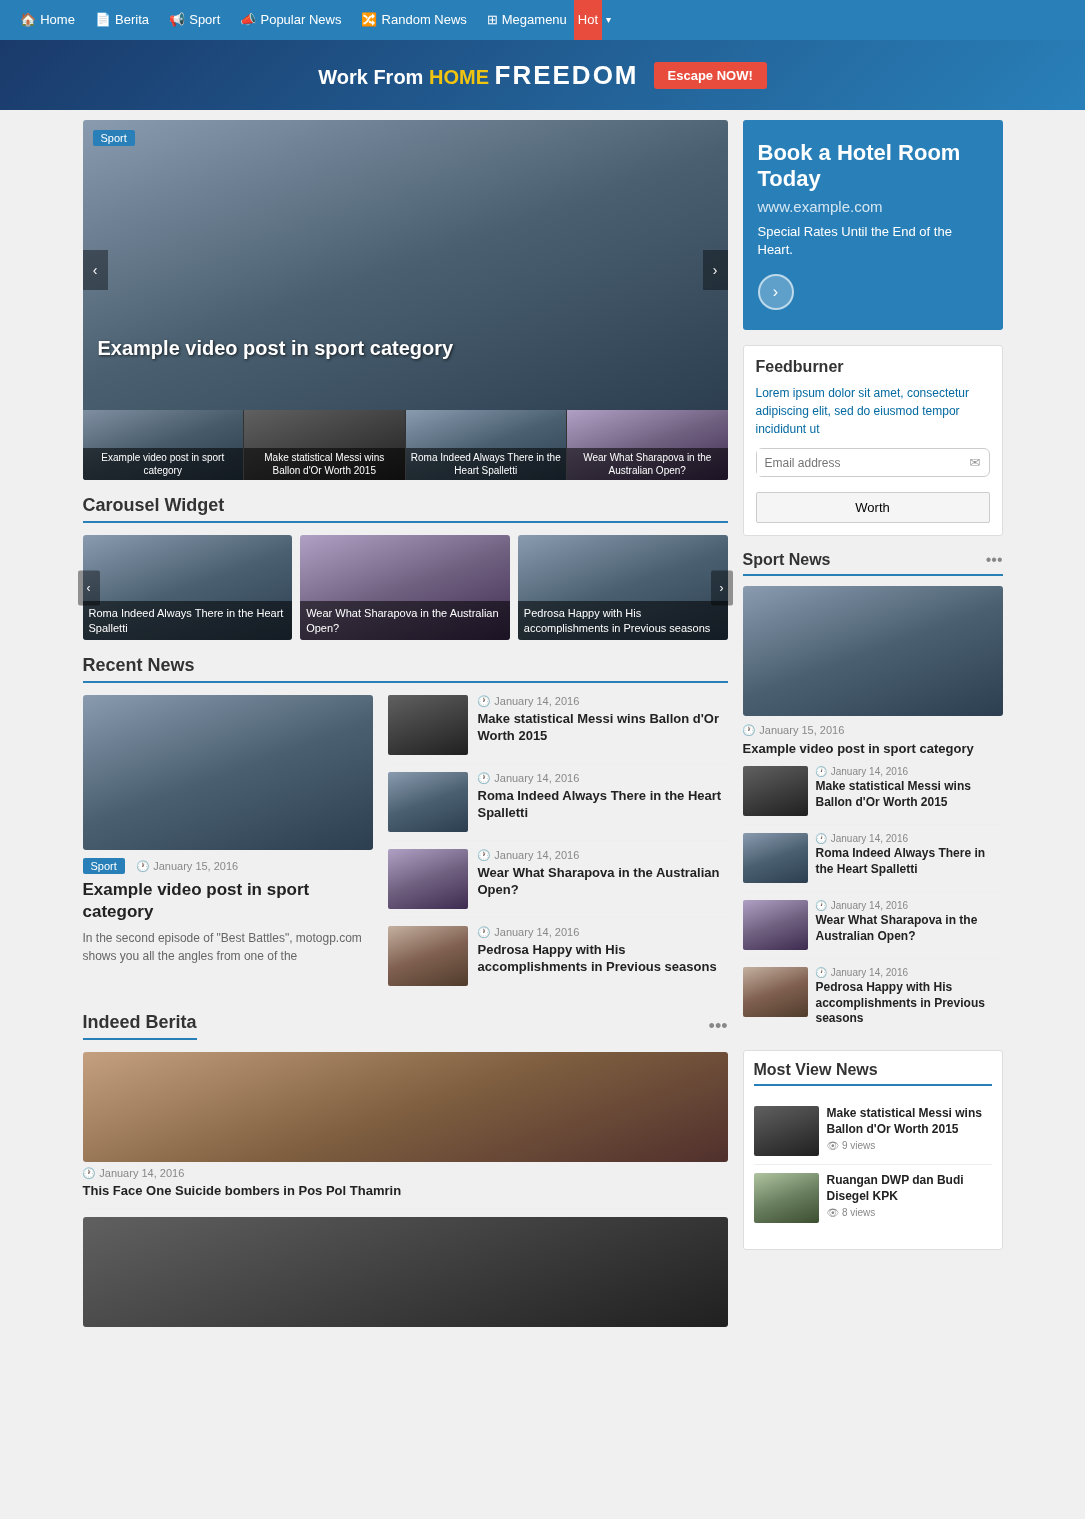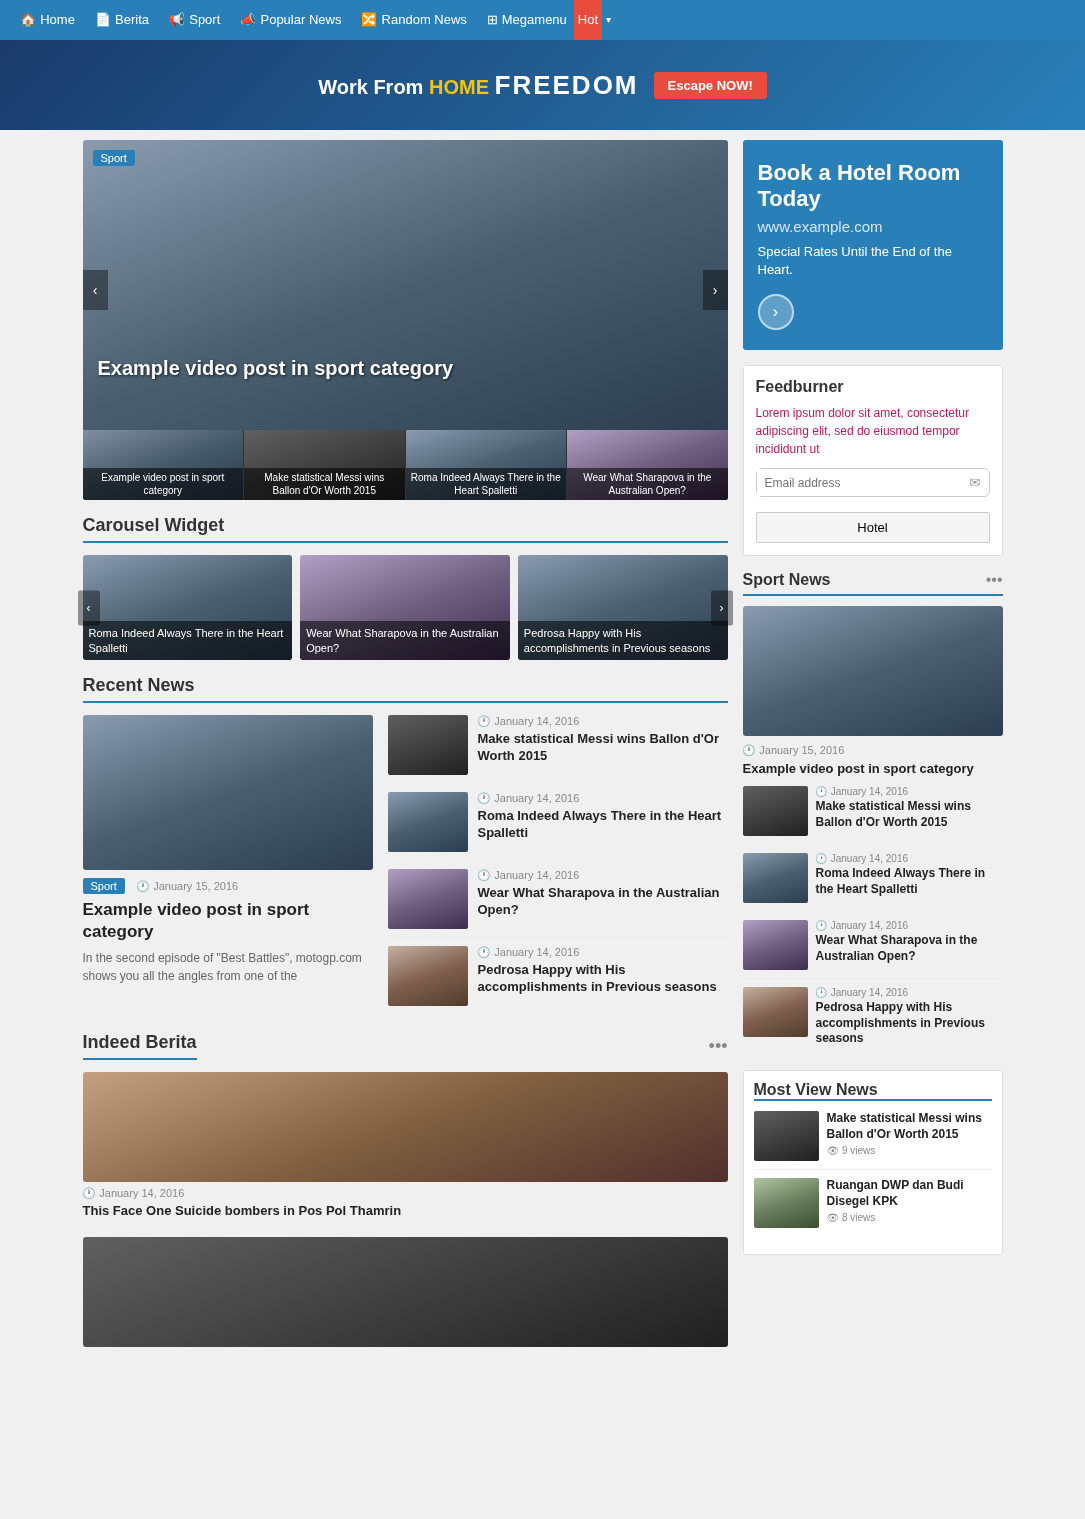--- a/index.html
+++ b/index.html
@@ -12,7 +12,7 @@
     .navbar .chevron { font-size: 10px; }
 
     
-    .banner { width: 100%; height: 90px; background: linear-gradient(135deg, #1a3a6b, #2980b9); display: flex; align-items: center; justify-content: center; overflow: hidden; position: relative; }
+    .banner { width: 100%; height: 70px; background: linear-gradient(135deg, #1a3a6b, #2980b9); display: flex; align-items: center; justify-content: center; overflow: hidden; position: relative; }
     .banner-text { color: #fff; font-size: 20px; font-weight: bold; }
     .banner-text .home { color: #f1c40f; }
     .banner-text .freedom { font-size: 26px; letter-spacing: 2px; }

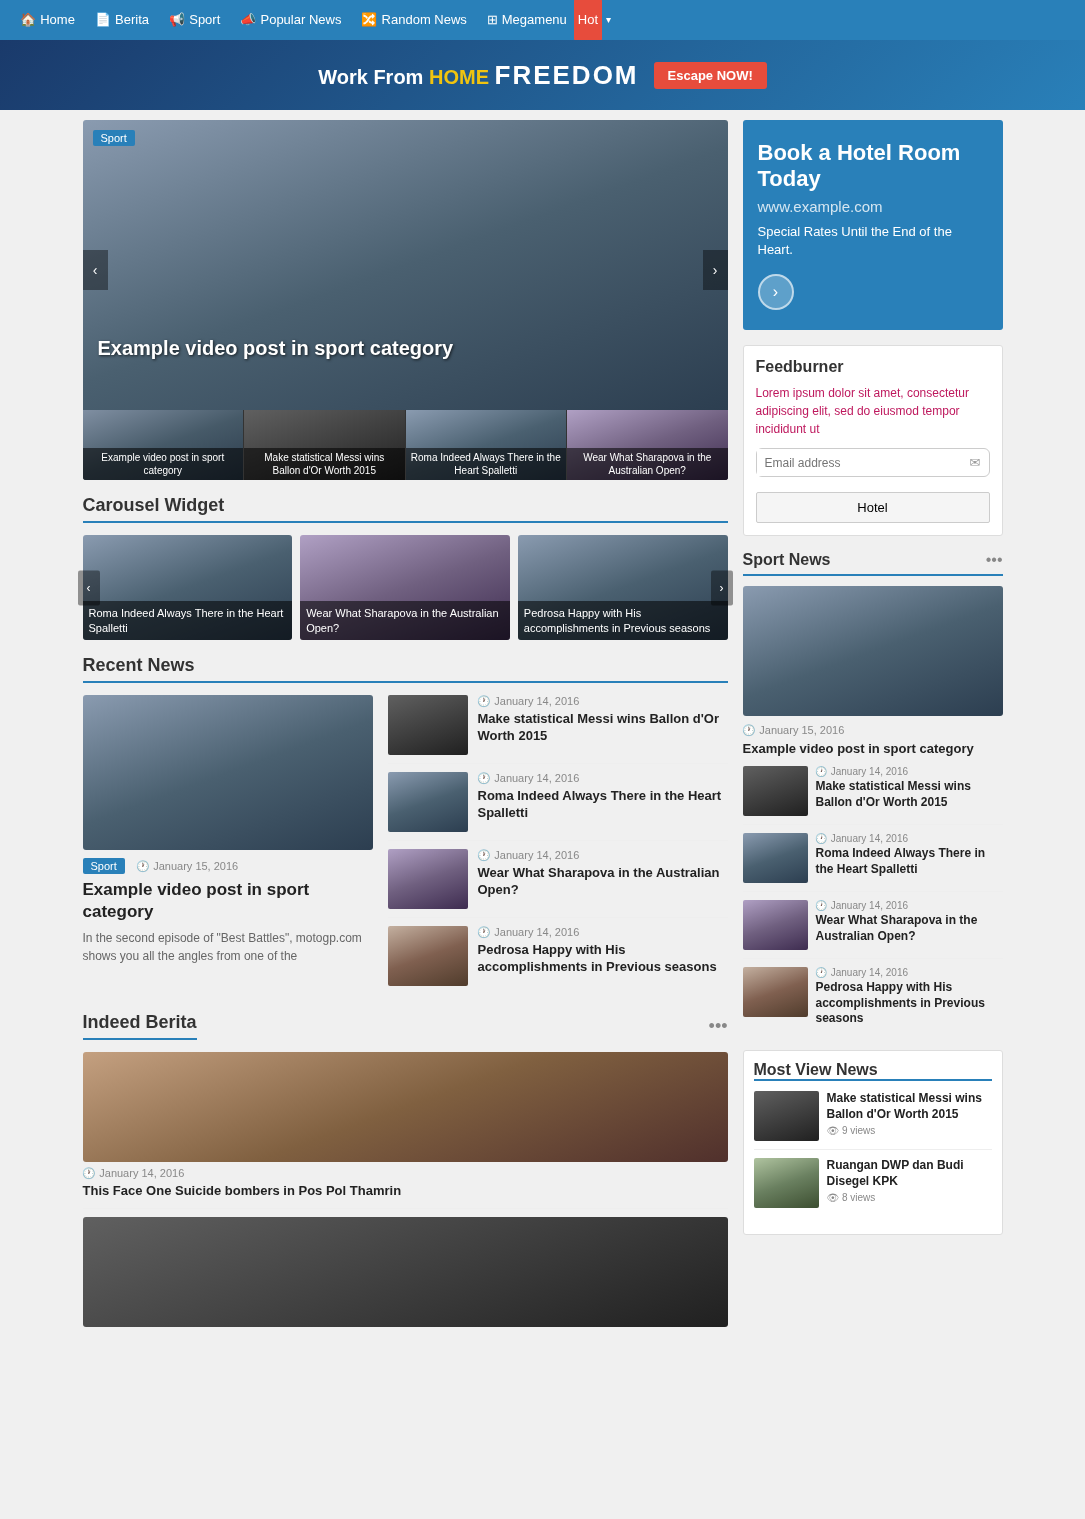--- a/index.html
+++ b/index.html
@@ -91,7 +91,7 @@
 
     .feedburner-box { background: #fff; border: 1px solid #ddd; border-radius: 3px; padding: 12px; margin-bottom: 15px; }
     .feedburner-title { font-size: 16px; font-weight: bold; margin-bottom: 8px; }
-    .feedburner-desc { font-size: 12px; color: #be185d; margin-bottom: 10px; line-height: 1.5; }
+    .feedburner-desc { font-size: 12px; color: #0369a1; margin-bottom: 10px; line-height: 1.5; }
     .feedburner-input-row { display: flex; border: 1px solid #ccc; border-radius: 6px; margin-bottom: 15px; }
     .feedburner-input { flex: 1; border: none; padding: 6px 8px; font-size: 12px; outline: none; color: #999; }
     .feedburner-email-icon { padding: 6px 8px; color: #999; display: flex; align-items: center; }

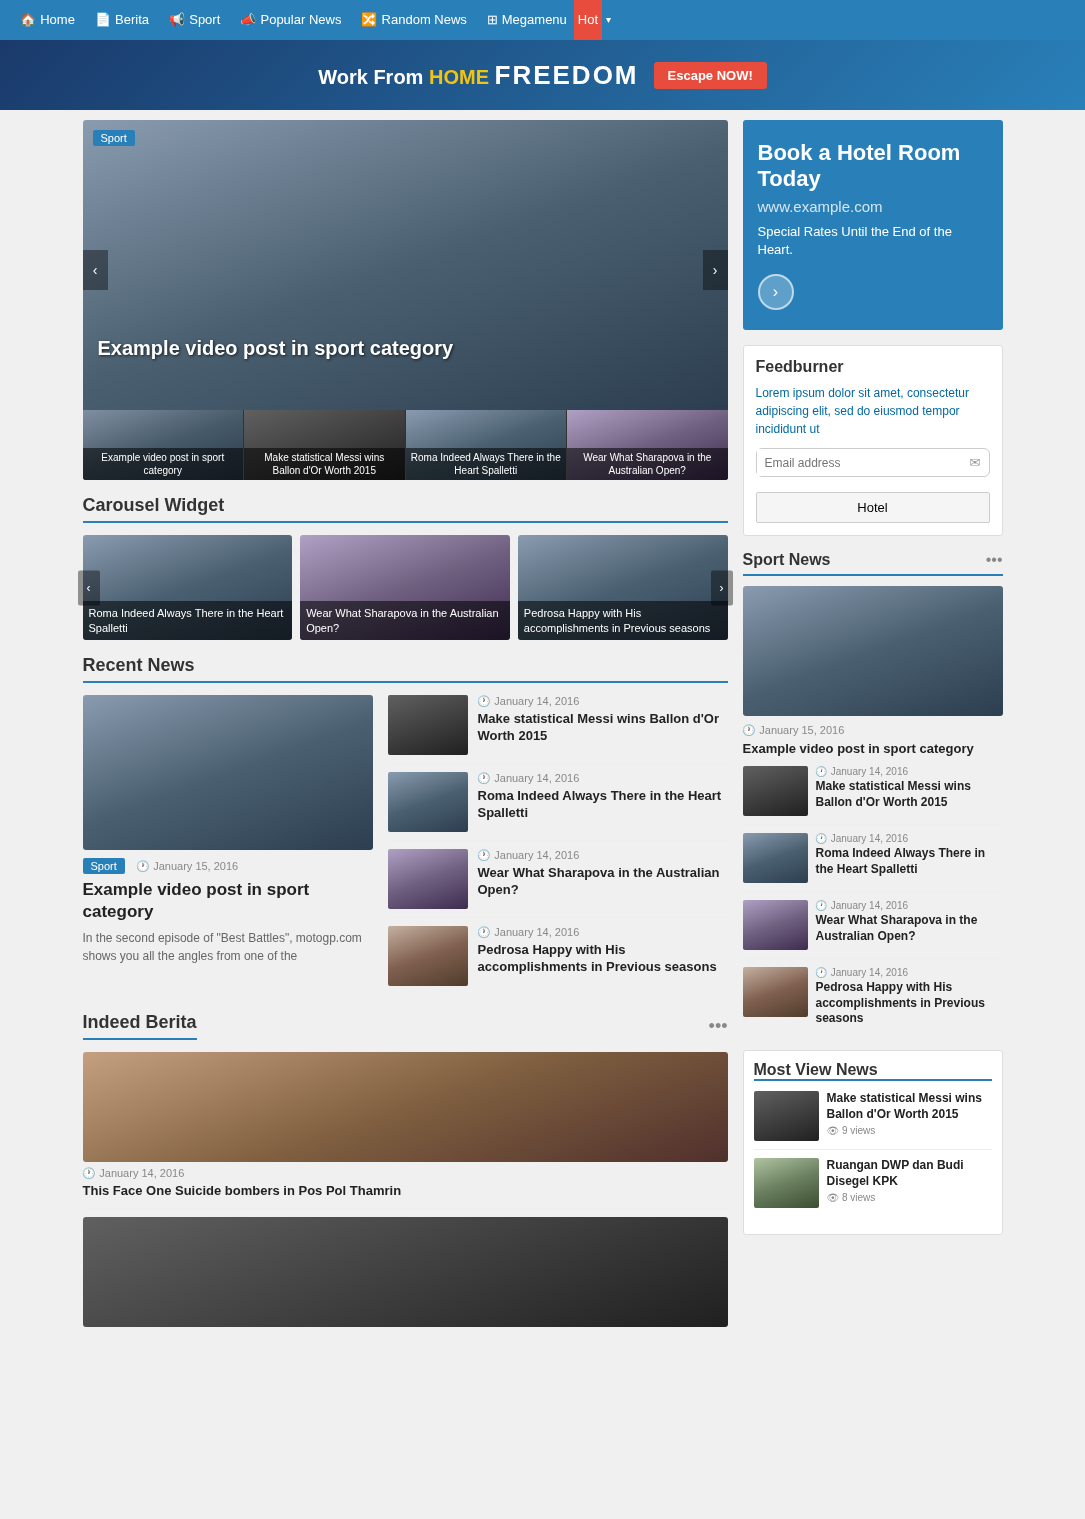--- a/index.html
+++ b/index.html
@@ -284,7 +284,7 @@
         <input class="feedburner-input" type="email" placeholder="Email address" style="">
         <span class="feedburner-email-icon">✉</span>
       </div>
-      <button class="feedburner-submit">Hotel</button>
+      <button class="feedburner-submit">Worth</button>
     </div>
 
     <div>

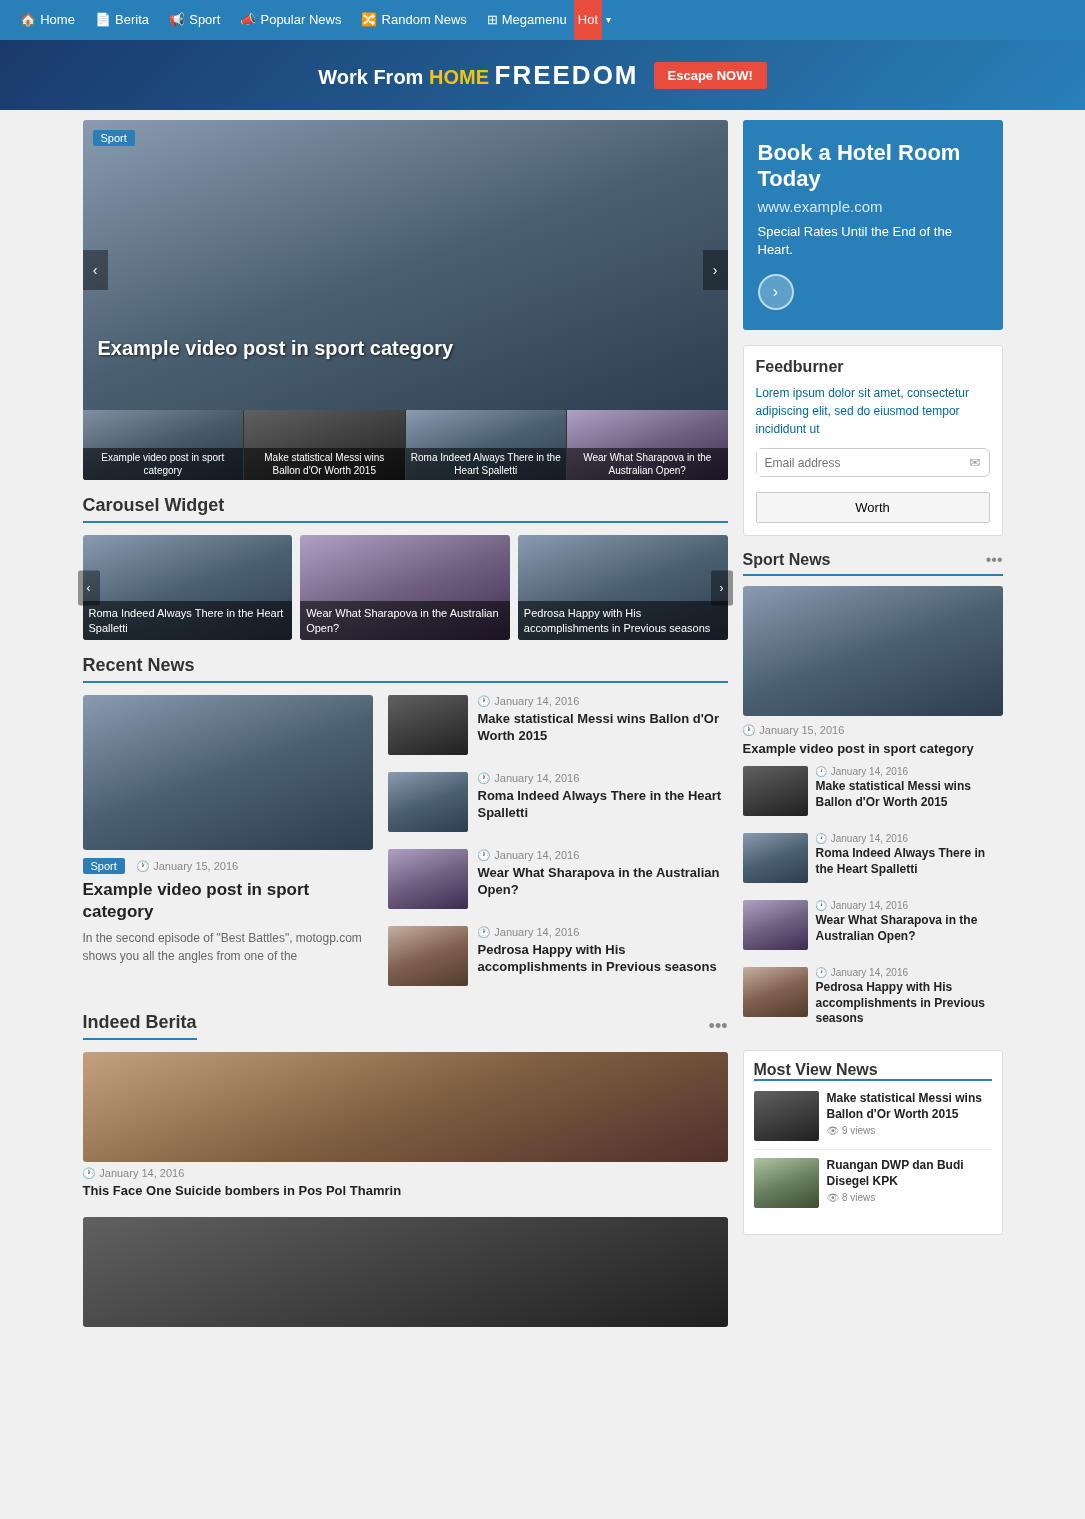--- a/index.html
+++ b/index.html
@@ -112,7 +112,7 @@
     .sport-list-title { font-size: 12px; font-weight: bold; color: #222; line-height: 1.3; }
 
     .most-view-section { background: #fff; border: 1px solid #ddd; border-radius: 3px; padding: 10px; margin-top: 15px; }
-    .most-view-header { font-size: 16px; font-weight: bold; border-bottom: 2px solid #2980b9; margin-bottom: 10px; }
+    .most-view-header { font-size: 16px; font-weight: bold; border-bottom: 2px solid #2980b9; padding-bottom: 5px; margin-bottom: 20px; }
     .most-view-item { display: flex; gap: 8px; align-items: flex-start; border-bottom: 1px solid #eee; padding-bottom: 8px; margin-bottom: 8px; }
     .most-view-item:last-child { border-bottom: none; }
     .most-view-thumb { width: 65px; height: 50px; flex-shrink: 0; border-radius: 2px; overflow: hidden; }

